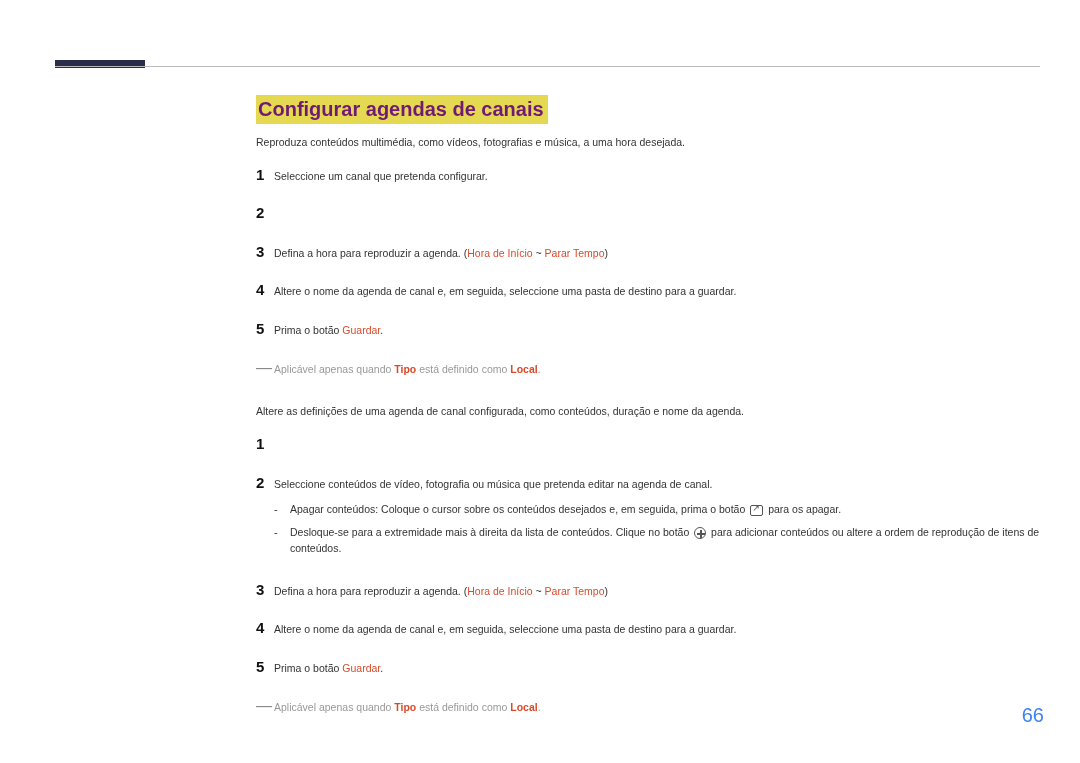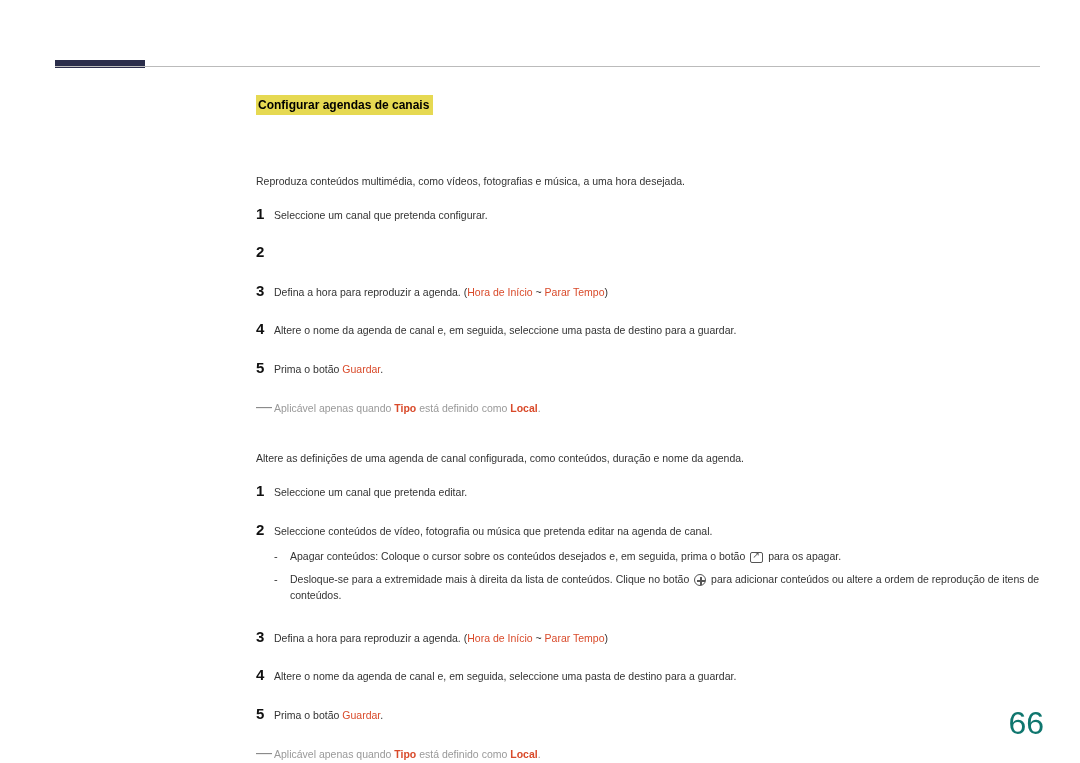--- a/index.html
+++ b/index.html
@@ -36,11 +36,11 @@
   .heading {
     display: inline-block;
     background: #e6d952;
-    color: #000000;
+    color: #701a75;
     font-weight: bold;
-    font-size: 12px;
+    font-size: 20px;
     padding: 3px 4px 3px 2px;
-    margin-bottom: 27px;
+    margin-bottom: 11px;
   }
   .intro {
     font-size: 10.5px;

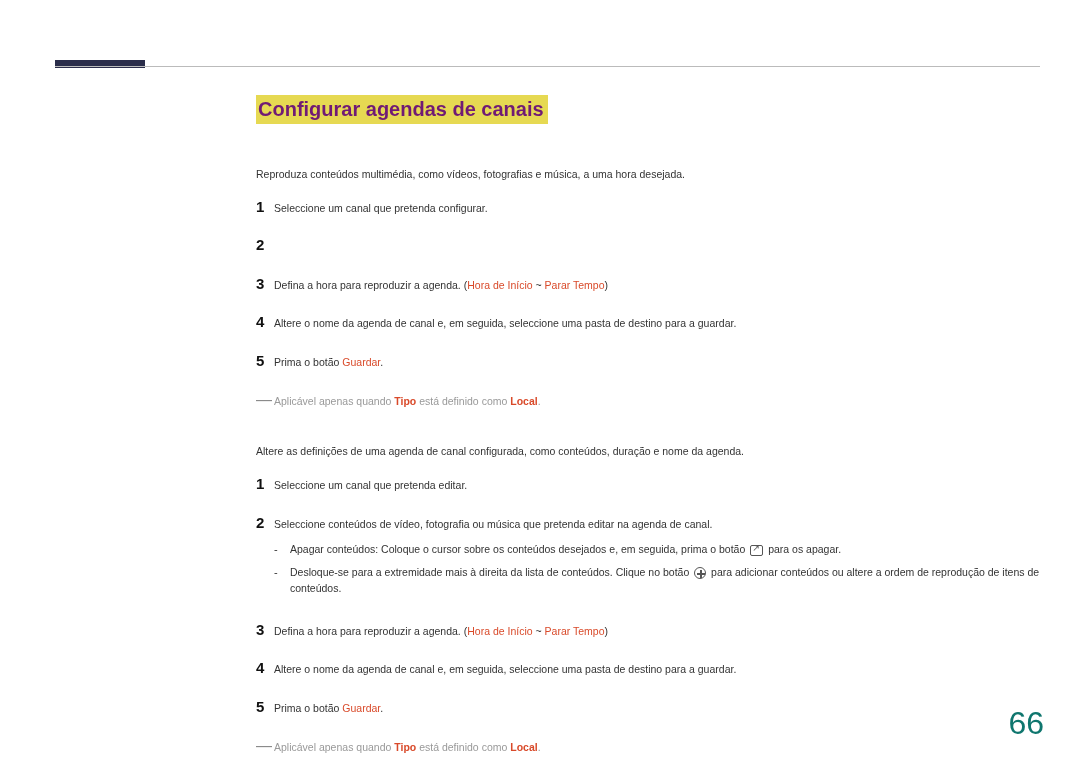--- a/index.html
+++ b/index.html
@@ -47,7 +47,6 @@
     color: #333;
     margin-bottom: 13px;
     line-height: 1.5;
-    margin-top: 32px;
   }
   .step {
     display: flex;

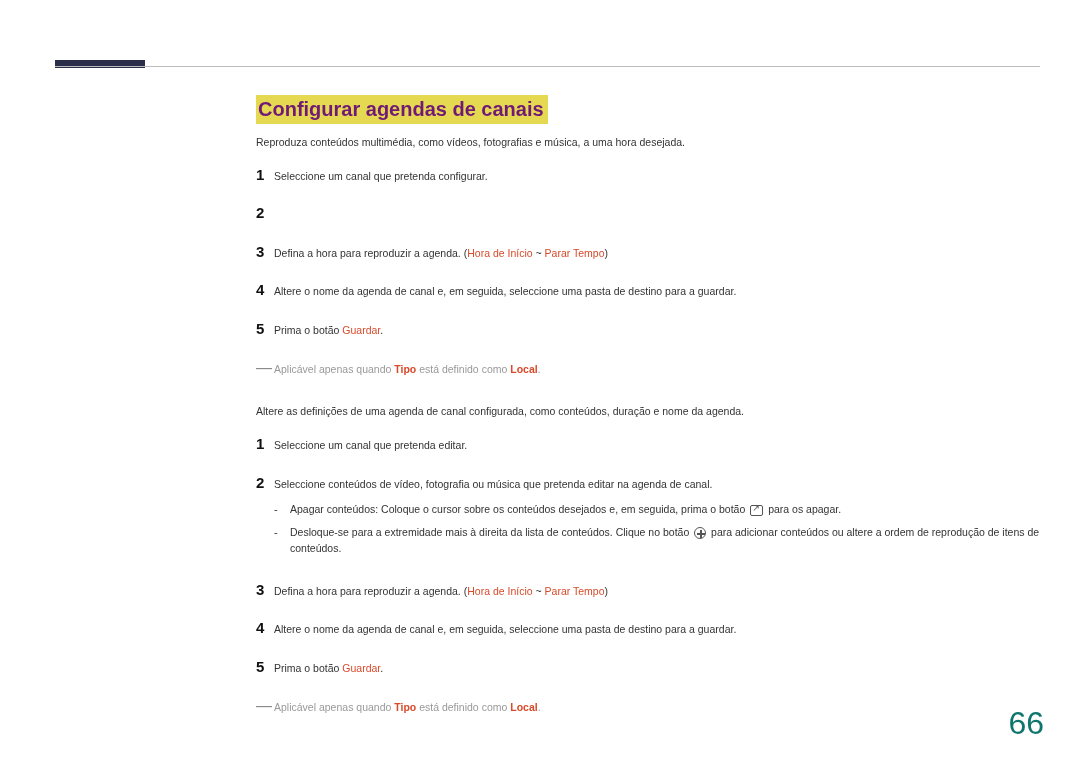--- a/index.html
+++ b/index.html
@@ -184,7 +184,6 @@
 
   <div class="step">
     <div class="step-num">1</div>
-    <div class="step-body">Seleccione um canal que pretenda editar.</div>
   </div>
   <div class="step">
     <div class="step-num">2</div>

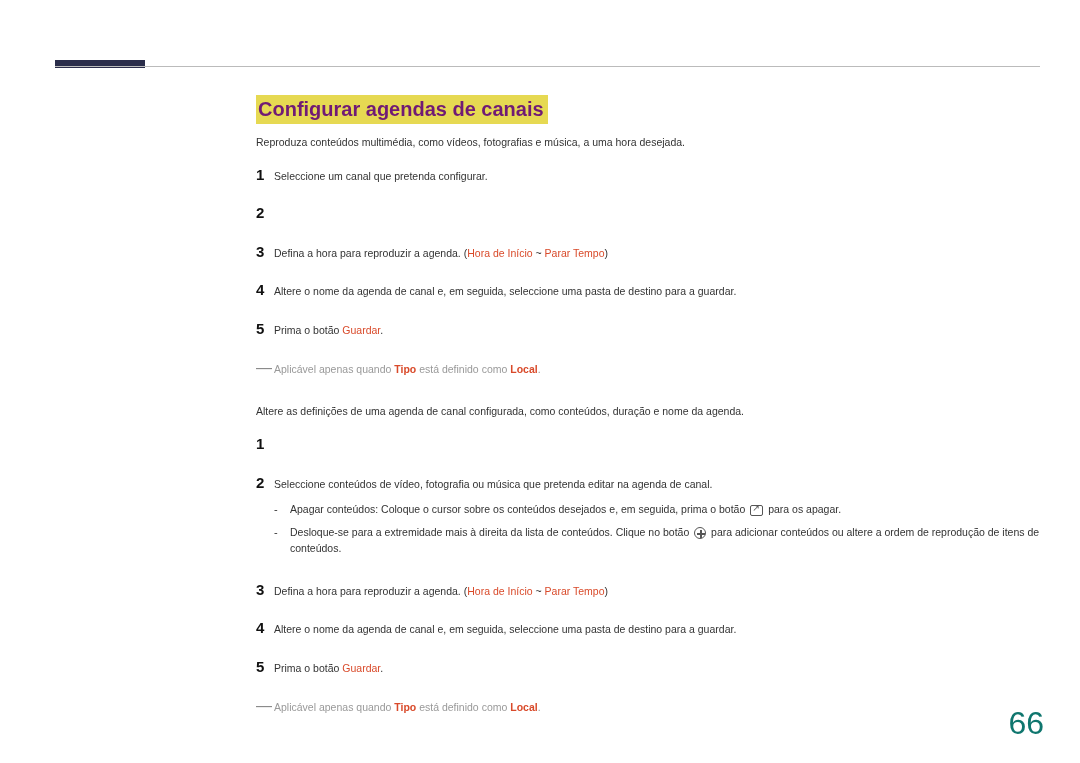--- a/index.html
+++ b/index.html
@@ -130,10 +130,10 @@
   .icon-plus::after { top: 2px; left: 5px; width: 1.5px; height: 8px; }
   .page-num {
     position: absolute;
-    bottom: 21px;
+    bottom: 36px;
     right: 36px;
-    font-size: 32px;
-    color: #0f766e;
+    font-size: 20px;
+    color: #3b82f6;
     font-weight: 300;
   }
 </style>

